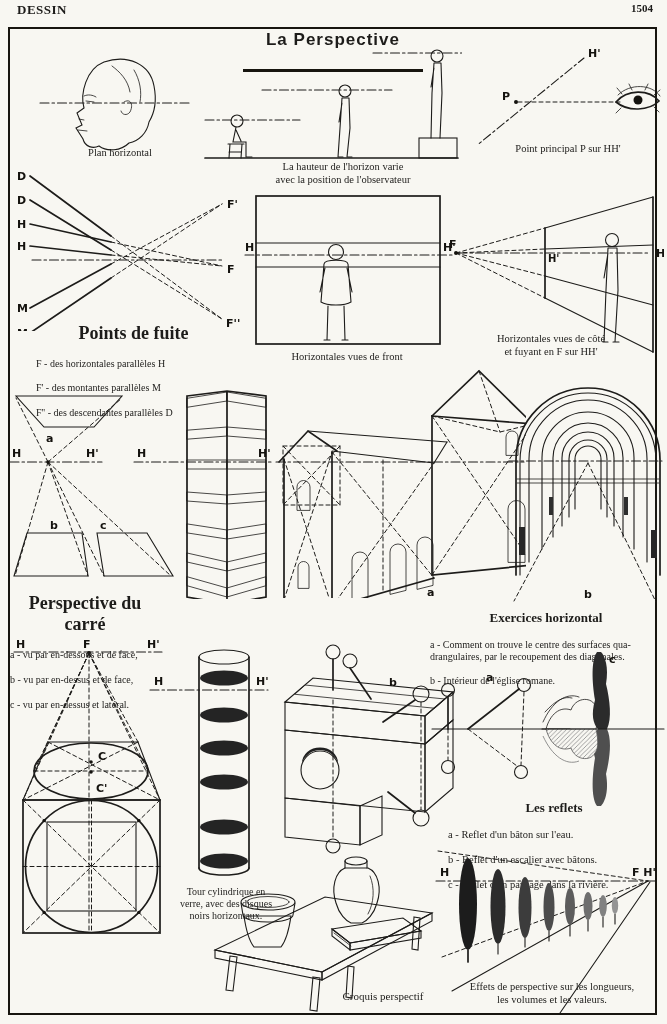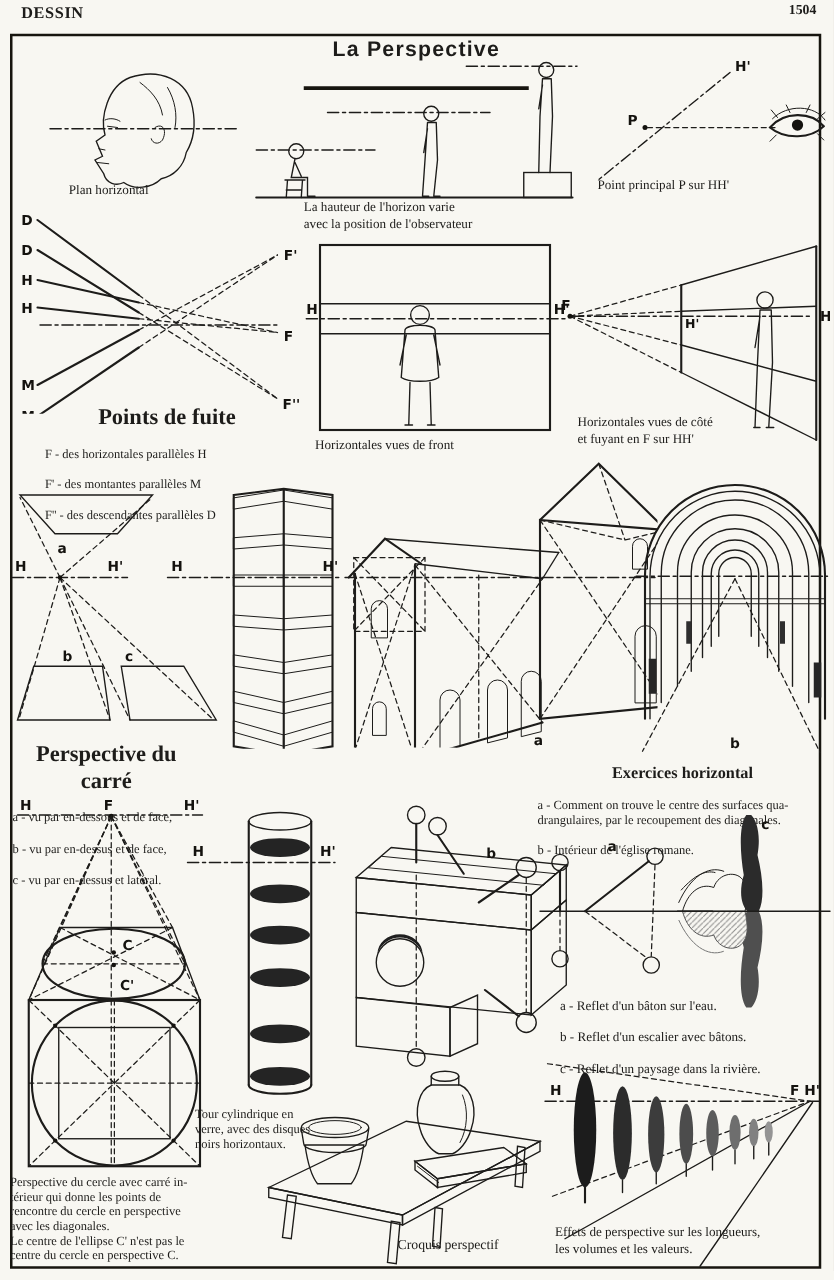--- a/index.html
+++ b/index.html
@@ -14,7 +14,7 @@
          border-bottom:3px solid #17150f;padding-bottom:19px;}
   .fig{position:absolute;}
   .cap{position:absolute;font:10.5px/1.2 "Liberation Serif",serif;white-space:pre-line;}
-  .c{text-align:left;}
+  .c{text-align:center;}
   .capt{display:block;font-weight:bold;font-size:18px;text-align:center;margin-bottom:1px;}
   .ln{display:block;font-size:10px;line-height:1.2;}
   .s{stroke:#1d1c1a;stroke-width:1.1;fill:none;stroke-linecap:round;}

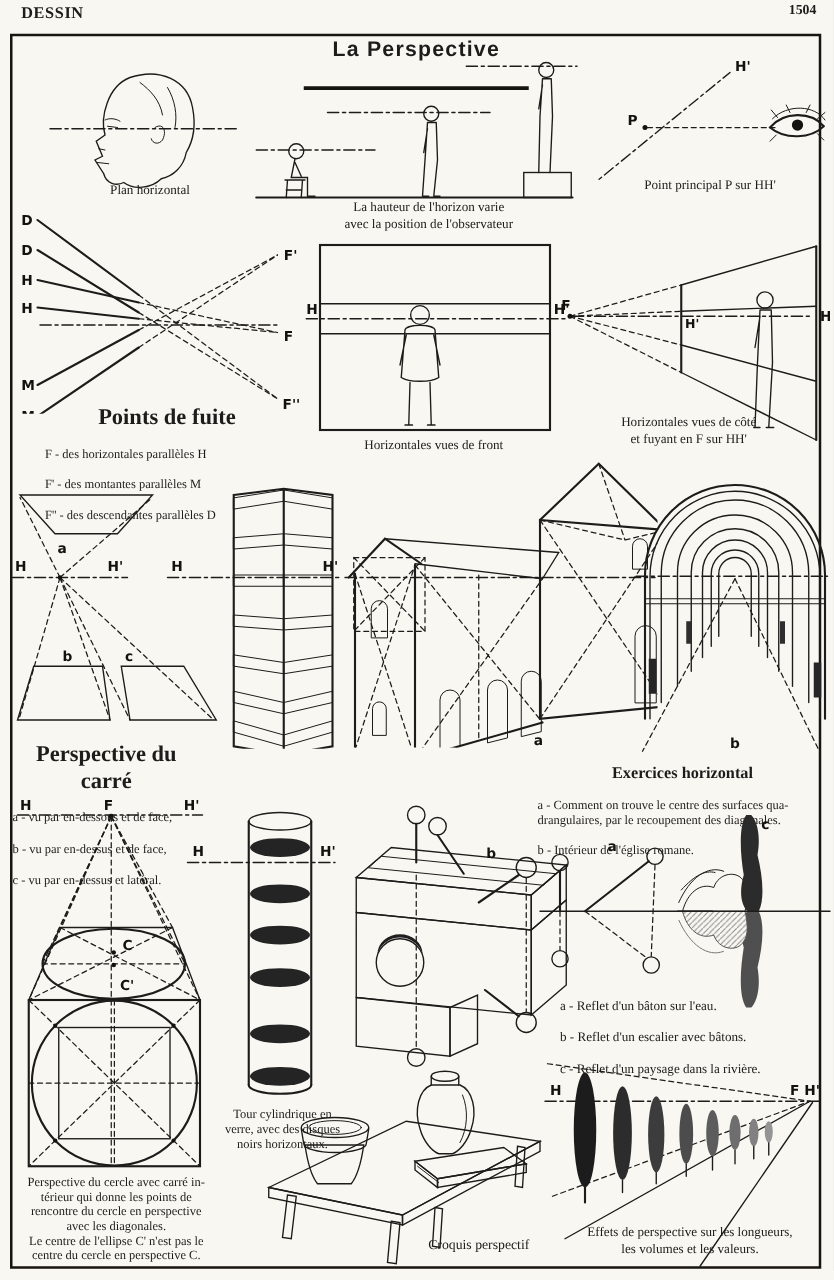--- a/index.html
+++ b/index.html
@@ -382,6 +382,7 @@
     <text class="lb" x="609" y="663">c</text>
   </svg>
   <div class="cap" style="left:448px;top:787px;width:212px">
+    <span class="capt" style="font-size:13px">Les reflets</span>
     <span class="ln" style="font-size:10.5px">a - Reflet d'un bâton sur l'eau.</span>
     <span class="ln" style="font-size:10.5px">b - Reflet d'un escalier avec bâtons.</span>
     <span class="ln" style="font-size:10.5px">c - Reflet d'un paysage dans la rivière.</span>

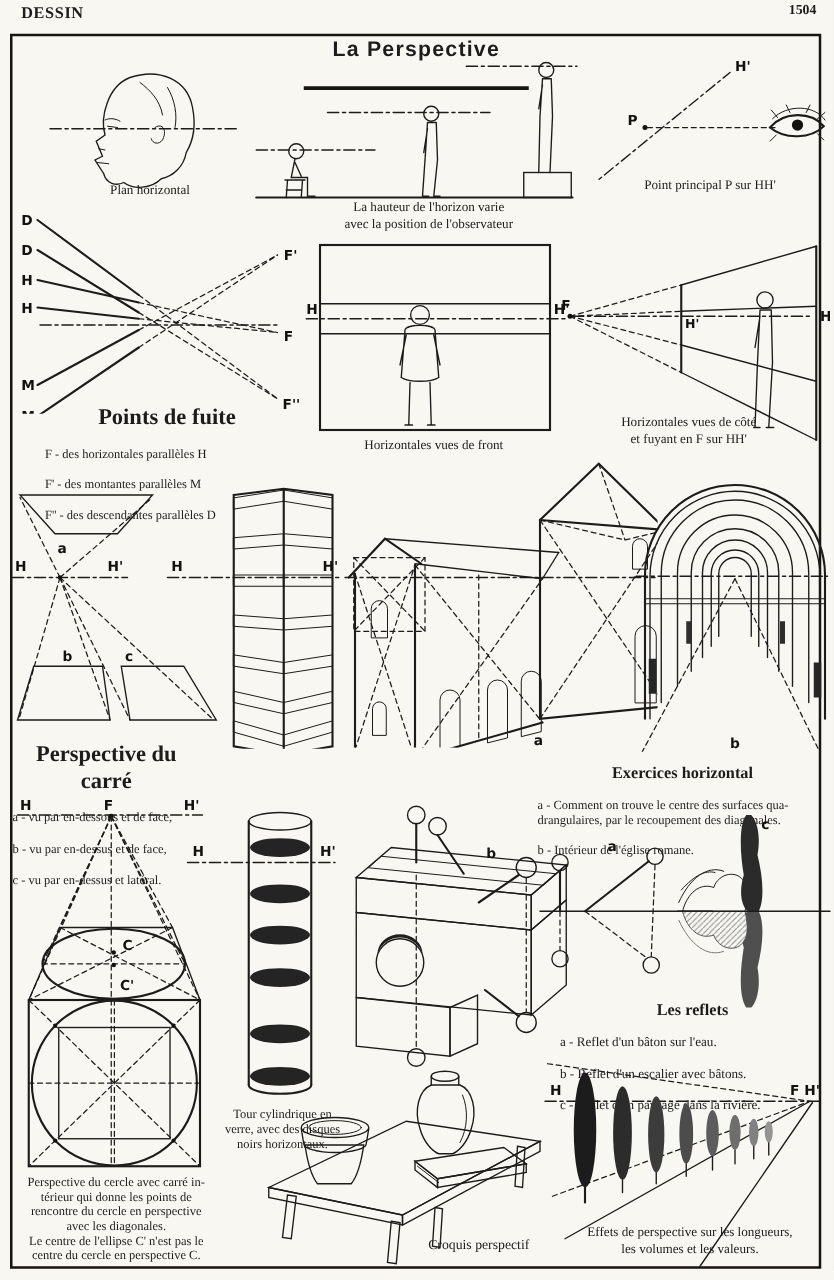--- a/index.html
+++ b/index.html
@@ -304,12 +304,6 @@
     <text class="lb" x="98" y="760">C</text>
     <text class="lb" x="96" y="792">C'</text>
   </svg>
-  <div class="cap c" style="left:8px;top:941px;width:170px;font-size:10px;line-height:1.17">Perspective du cercle avec carré in-
-térieur qui donne les points de
-rencontre du cercle en perspective
-avec les diagonales.
-Le centre de l'ellipse C' n'est pas le
-centre du cercle en perspective C.</div>
 
   <svg class="fig" style="left:146px;top:642px" width="132" height="240" viewBox="146 642 132 240">
     <ellipse cx="224" cy="678" rx="24" ry="7.5" fill="#242424"></ellipse>

